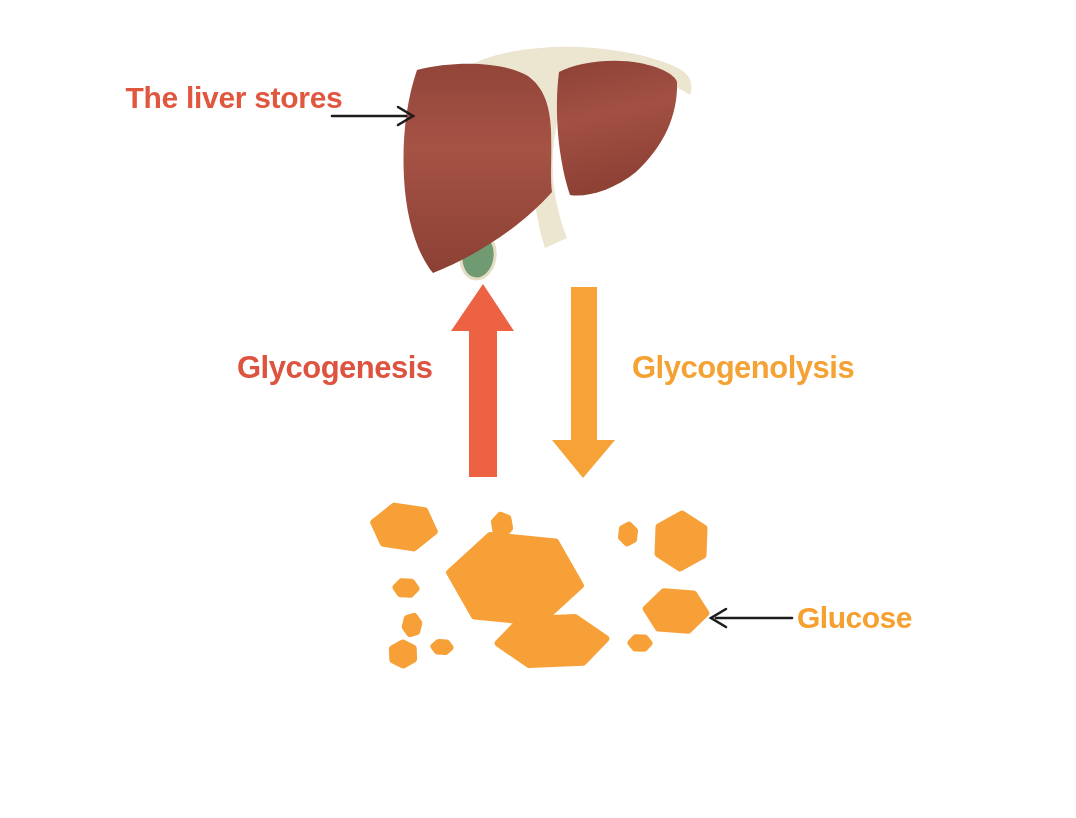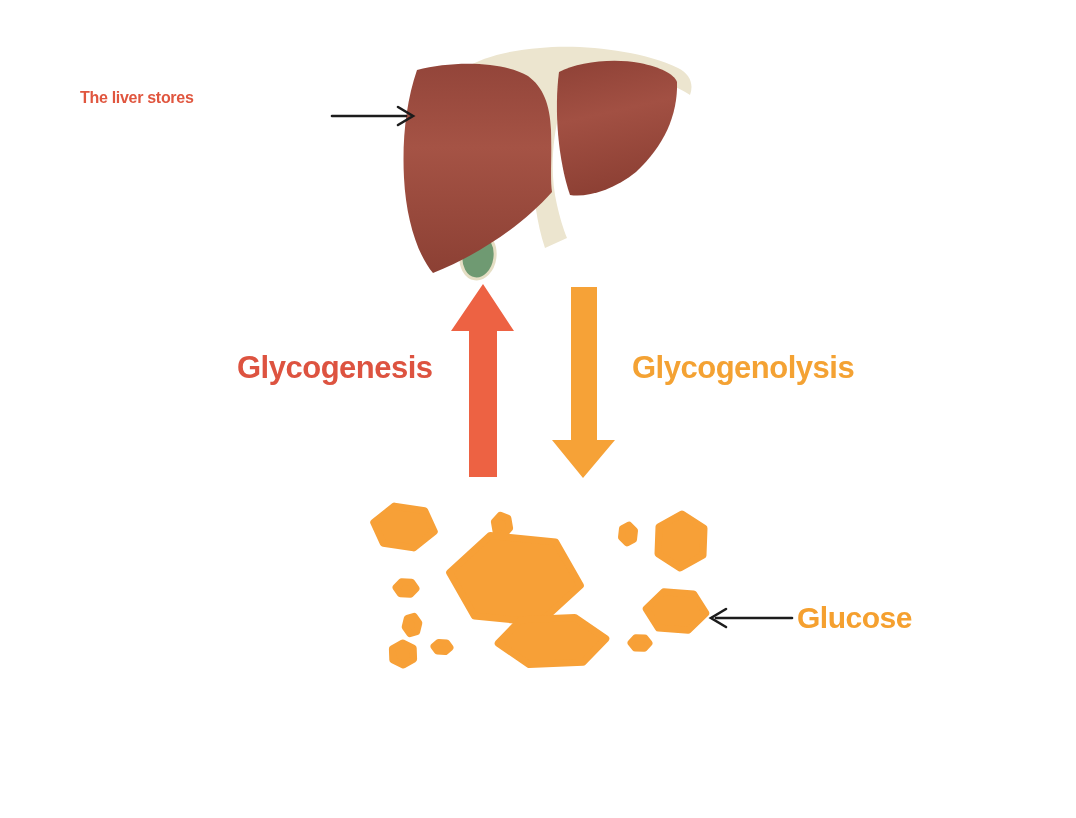--- a/index.html
+++ b/index.html
@@ -25,8 +25,8 @@
 
   .label { position: absolute; font-weight: bold; white-space: nowrap; }
   .caption {
-    left: 80px; top: 83px; width: 244px;
-    font-size: 16px; line-height: 30px;
+    left: 112px; top: 83px; width: 244px;
+    text-align: center; font-size: 30px; line-height: 30px;
     color: var(--liver-label-text); letter-spacing: -0.3px;
   }
   .glycogenesis {

